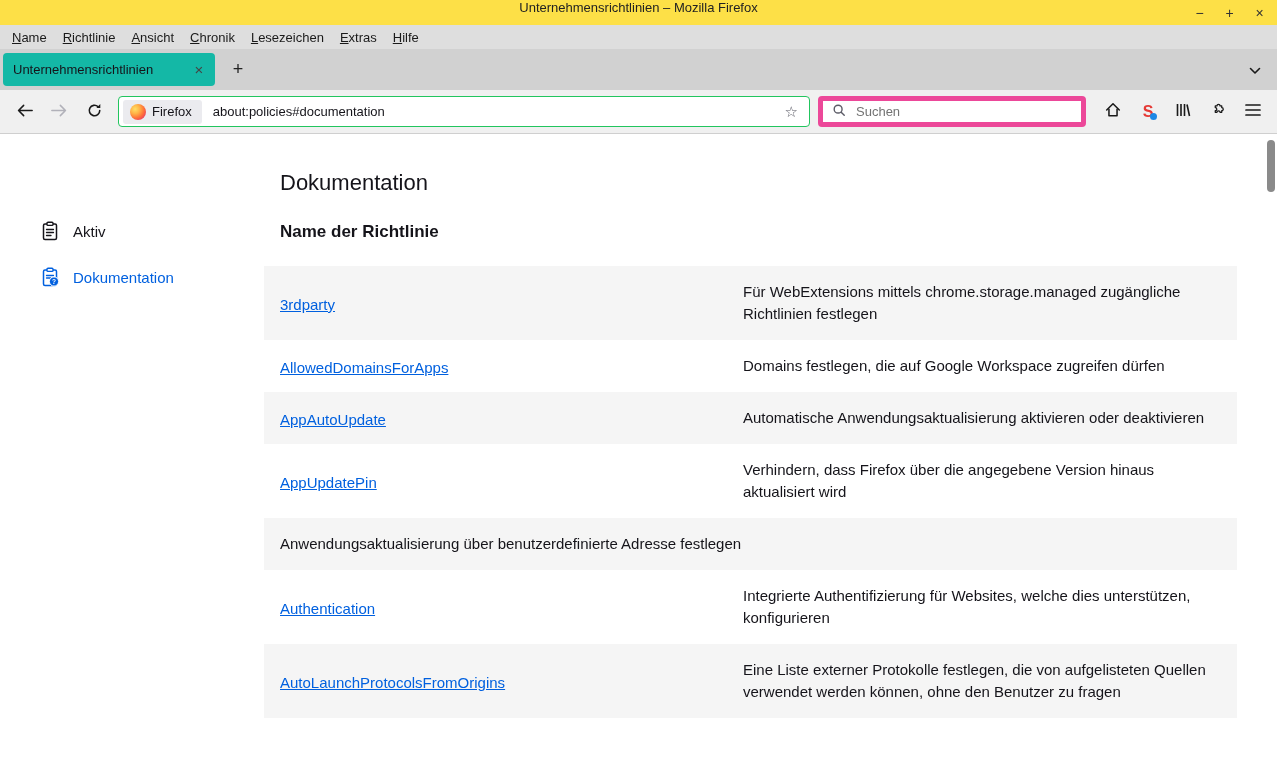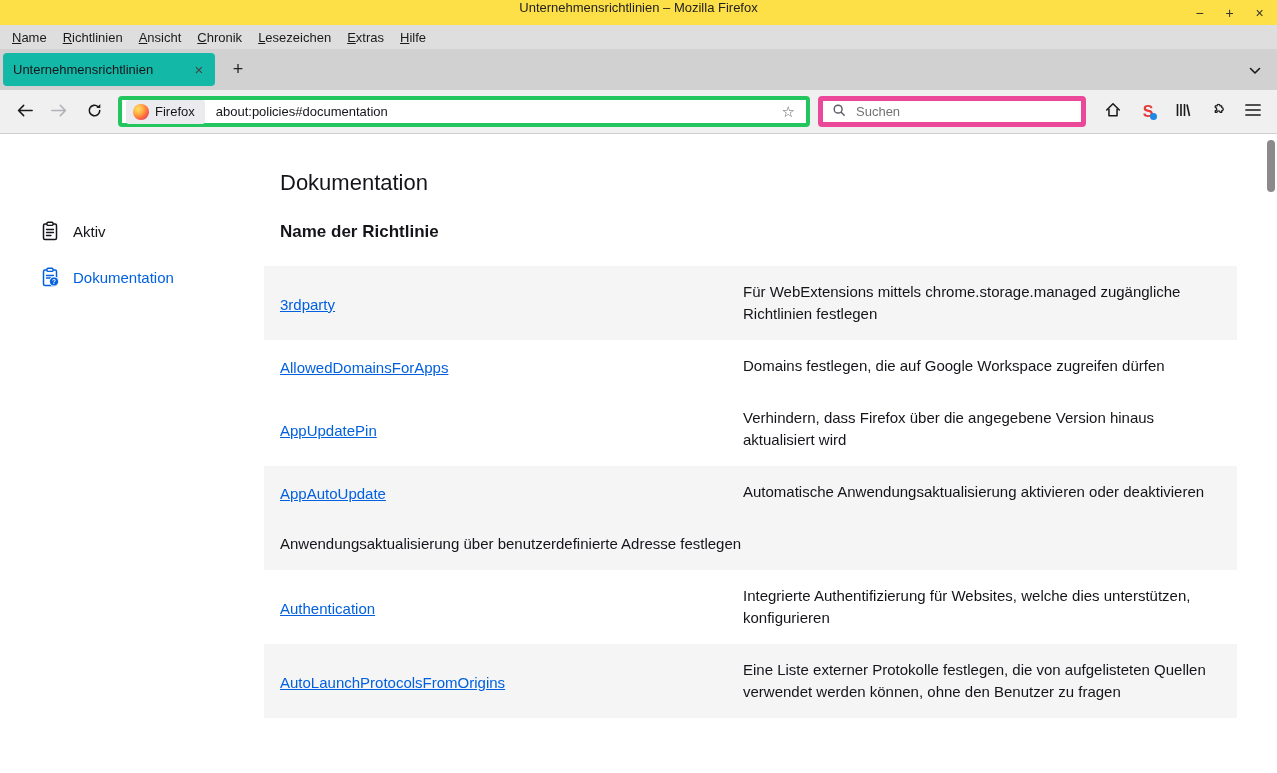--- a/index.html
+++ b/index.html
@@ -147,7 +147,7 @@
 
 <div class="menubar">
   <span class="menu-item">Name</span>
-  <span class="menu-item">Richtlinien</span>
+  <span class="menu-item">Richtlinie</span>
   <span class="menu-item">Ansicht</span>
   <span class="menu-item">Chronik</span>
   <span class="menu-item">Lesezeichen</span>

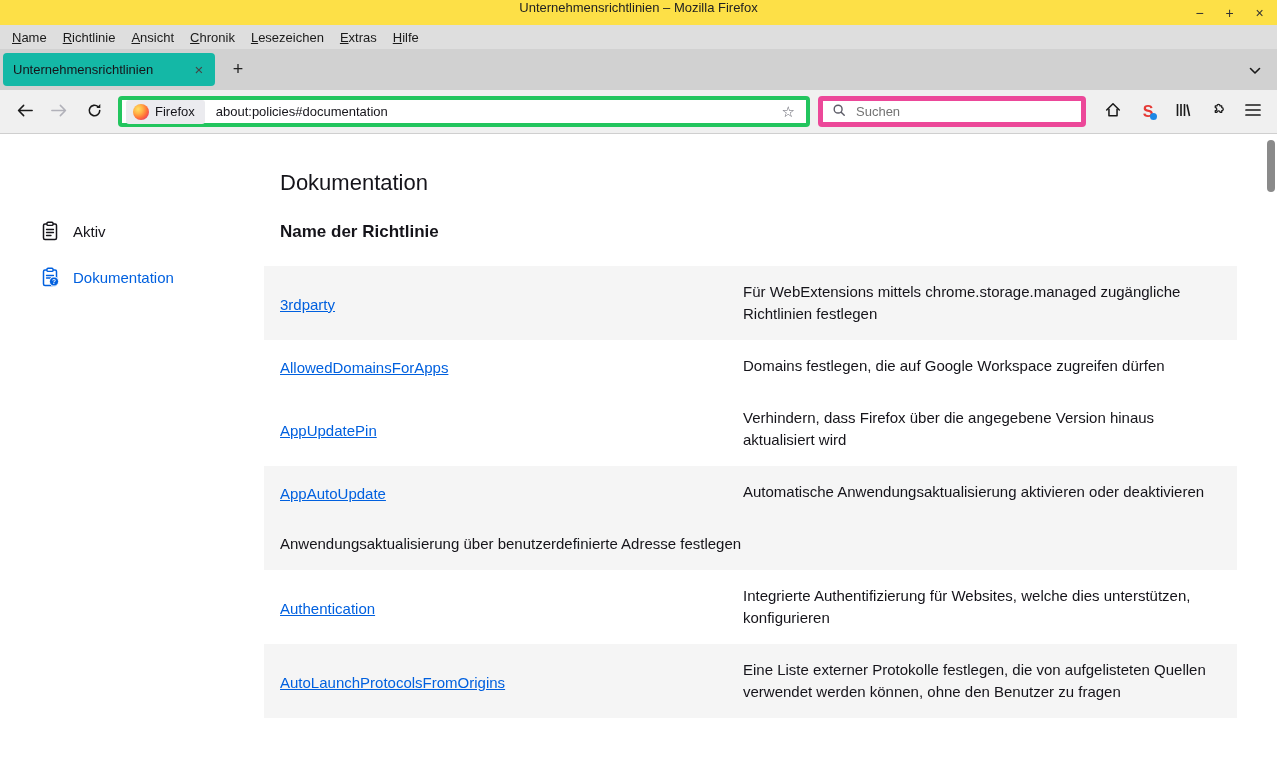--- a/index.html
+++ b/index.html
@@ -71,7 +71,7 @@
   }
   .urlbar {
     flex: 1; height: 31px; min-width: 0;
-    background: #fff; border: 4px solid #22c55e; border-radius: 4px;
+    background: #fff; border: 1px solid #22c55e; border-radius: 4px;
     display: flex; align-items: center; padding: 0 6px 0 4px; gap: 9px; margin: 0 5px;
   }
   .site-pill {

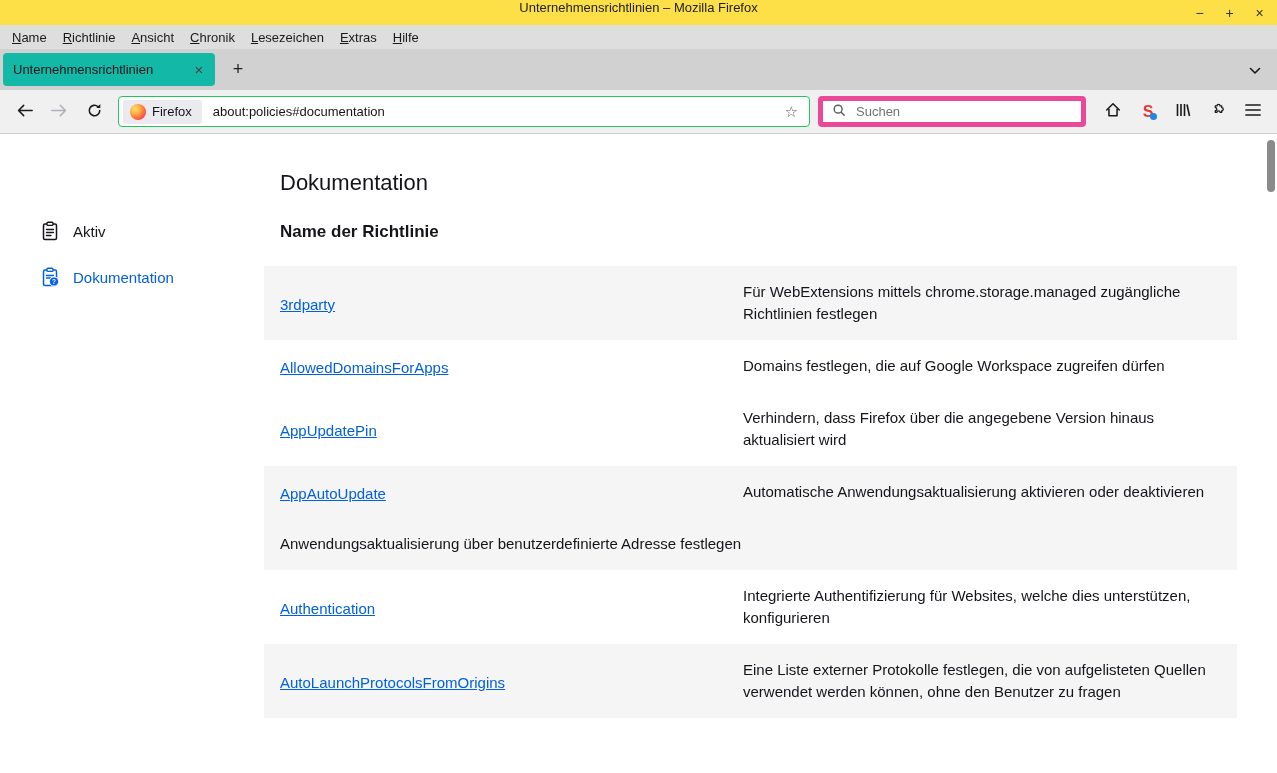--- a/index.html
+++ b/index.html
@@ -292,17 +292,17 @@
         <div class="policy-desc">Domains festlegen, die auf Google Workspace zugreifen dürfen</div>
       </div>
 
+      <div class="policy-row odd">
+        <div class="policy-name"><a href="#">AppAutoUpdate</a></div>
+        <div class="policy-desc">Automatische Anwendungsaktualisierung aktivieren oder deaktivieren</div>
+      </div>
+
       <div class="policy-row">
         <div class="policy-name"><a href="#">AppUpdatePin</a></div>
         <div class="policy-desc">Verhindern, dass Firefox über die angegebene Version hinaus aktualisiert wird</div>
       </div>
 
       <div class="policy-row odd">
-        <div class="policy-name"><a href="#">AppAutoUpdate</a></div>
-        <div class="policy-desc">Automatische Anwendungsaktualisierung aktivieren oder deaktivieren</div>
-      </div>
-
-      <div class="policy-row odd">
         <div class="policy-desc">Anwendungsaktualisierung über benutzerdefinierte Adresse festlegen</div>
       </div>
 

